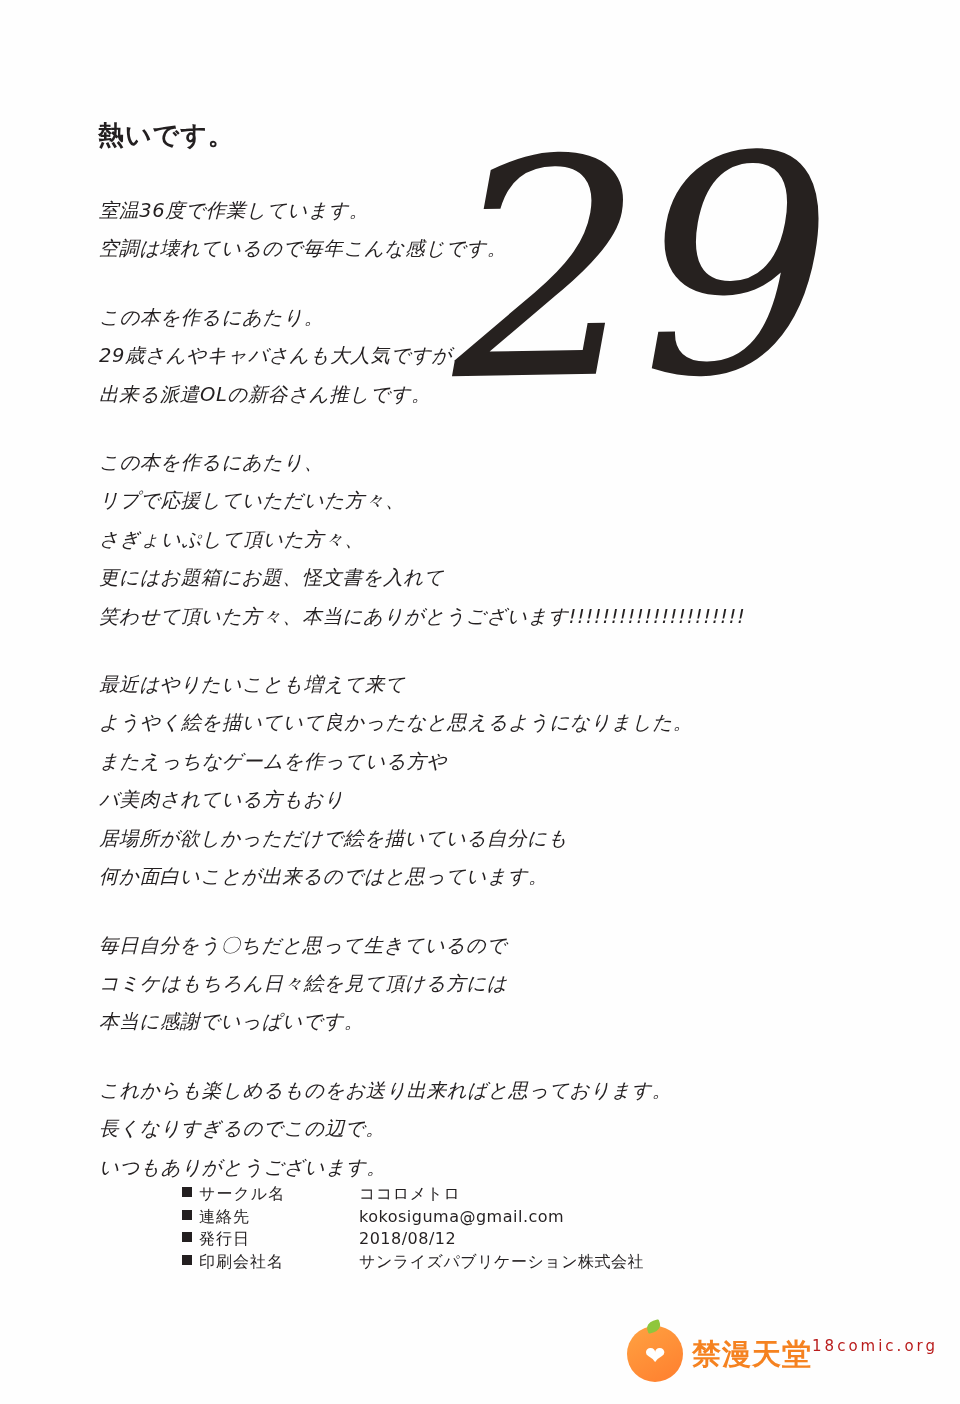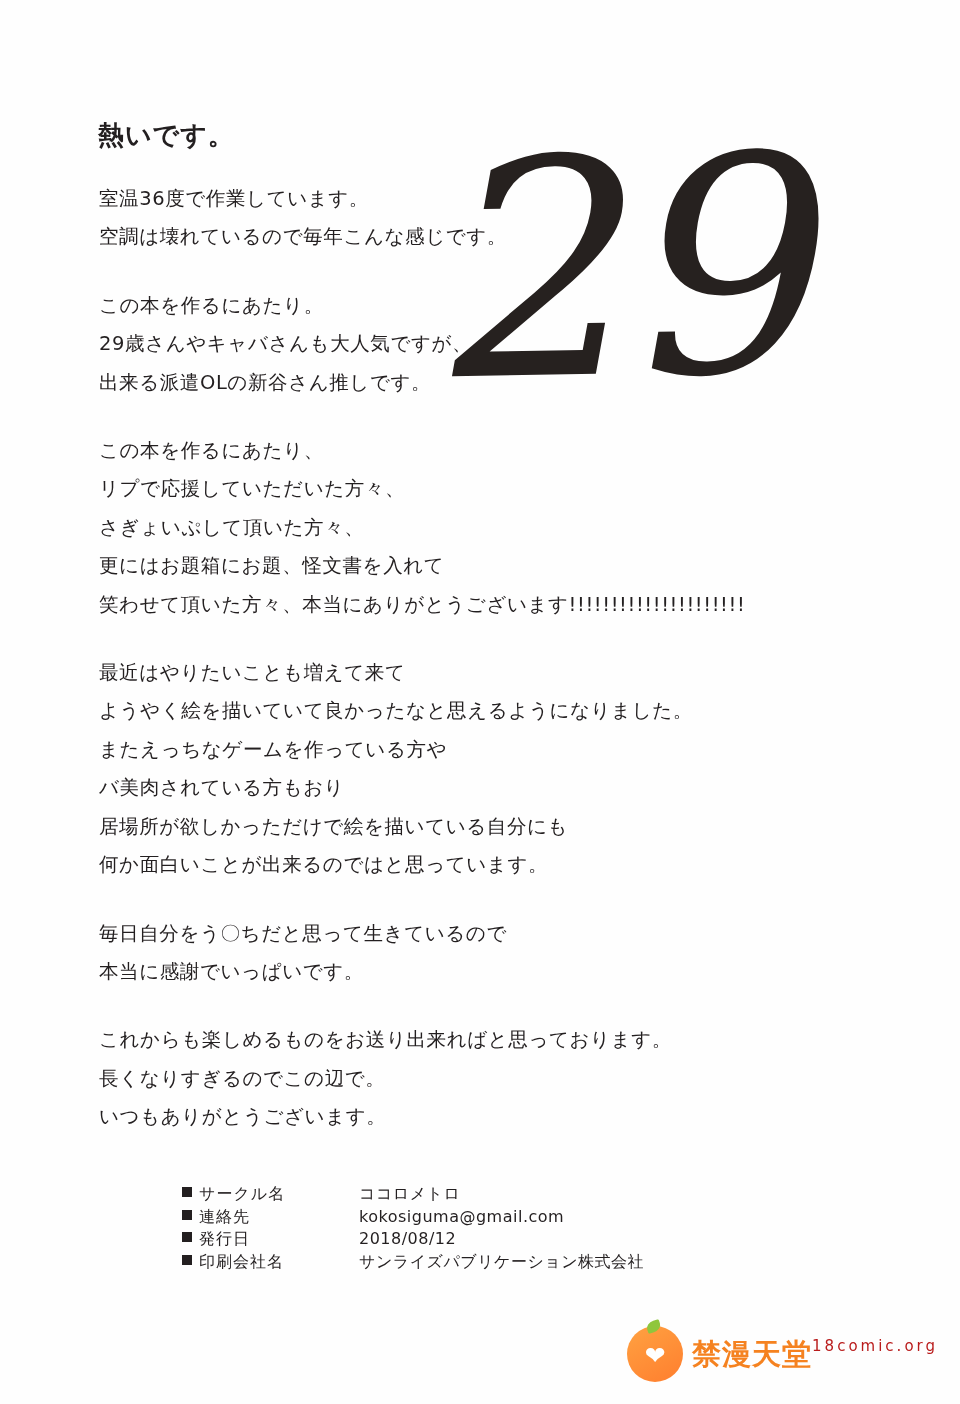--- a/index.html
+++ b/index.html
@@ -48,9 +48,10 @@
   .body-block {
     position: absolute;
     left: 99px;
-    top: 180px;
+    top: 192px;
     width: 790px;
     z-index: 2;
+    font-style: italic;
   }
   .para {
     margin: 0 0 30px 0;

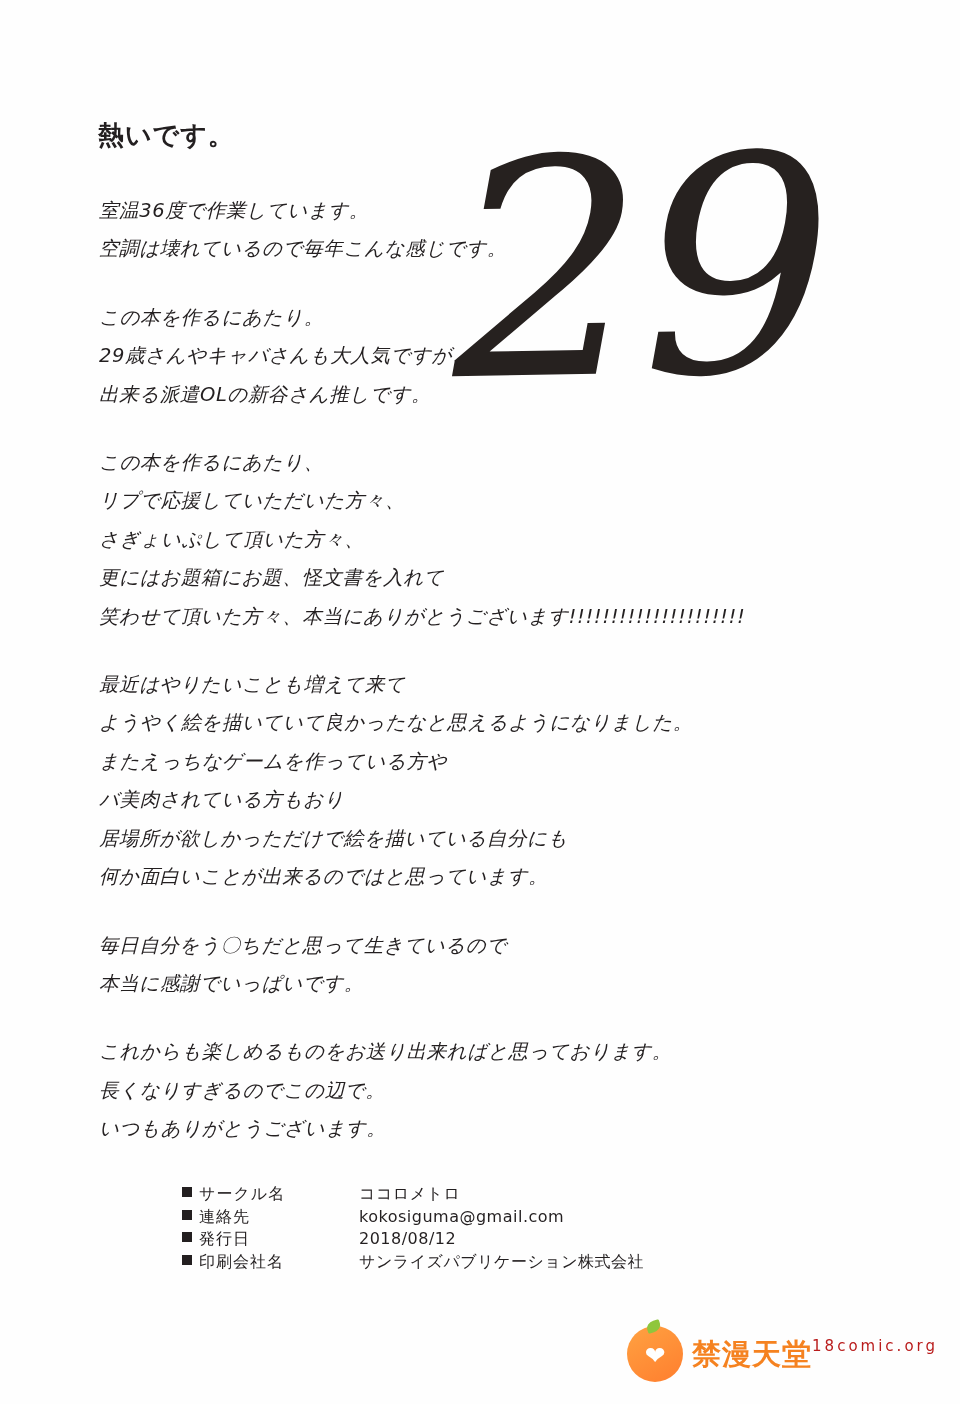--- a/index.html
+++ b/index.html
@@ -188,6 +188,7 @@
 
     <div class="para">
       <div>毎日自分をう〇ちだと思って生きているので</div>
+      <div>コミケはもちろん日々絵を見て頂ける方には</div>
       <div>本当に感謝でいっぱいです。</div>
     </div>
 

